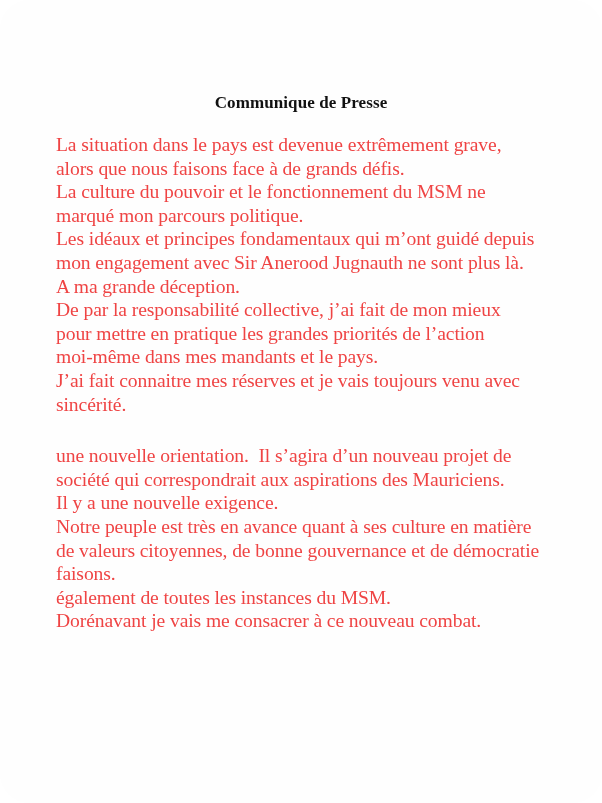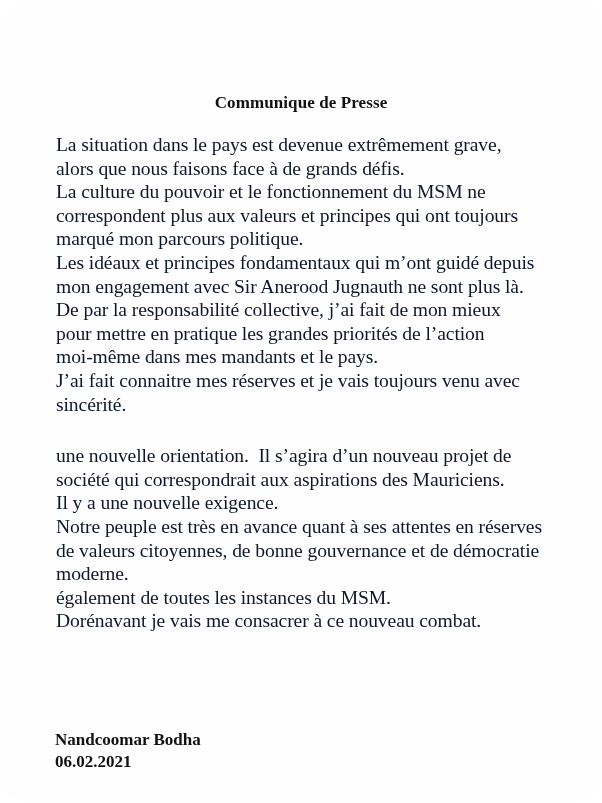--- a/index.html
+++ b/index.html
@@ -42,7 +42,7 @@
       width: 540px;
       font-size: 19.6px;
       line-height: 23.6px;
-      color: #0f172a;
+      color: #ef4444;
       letter-spacing: -0.1px;
     }
     .body-text .line {

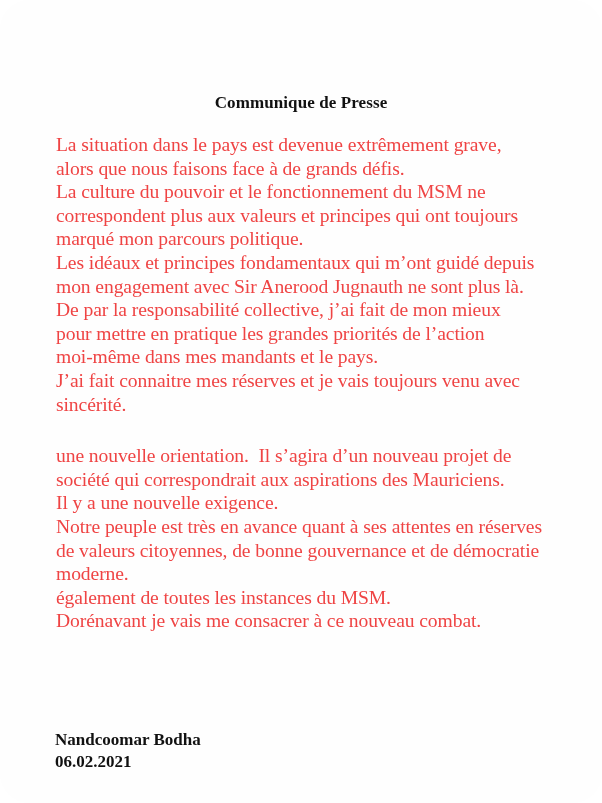--- a/index.html
+++ b/index.html
@@ -73,7 +73,6 @@
     <span class="line">La situation dans le pays est devenue extrêmement grave,</span>
     <span class="line">alors que nous faisons face à de grands défis.</span>
     <span class="line">La culture du pouvoir et le fonctionnement du MSM ne</span>
-    <span class="line">correspondent plus aux valeurs et principes qui ont toujours</span>
     <span class="line">marqué mon parcours politique.</span>
     <span class="line">Les idéaux et principes fondamentaux qui m’ont guidé depuis</span>
     <span class="line">mon engagement avec Sir Anerood Jugnauth ne sont plus là.</span>

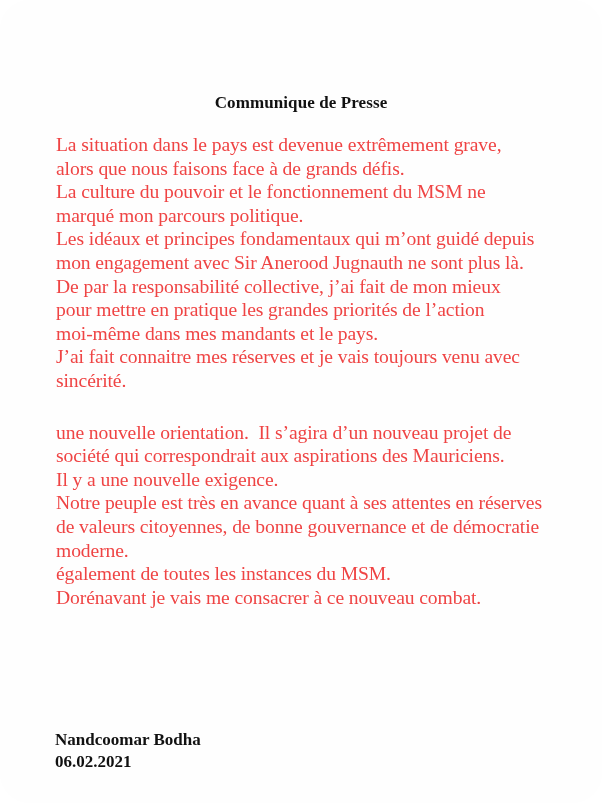--- a/index.html
+++ b/index.html
@@ -76,6 +76,7 @@
     <span class="line">marqué mon parcours politique.</span>
     <span class="line">Les idéaux et principes fondamentaux qui m’ont guidé depuis</span>
     <span class="line">mon engagement avec Sir Anerood Jugnauth ne sont plus là.</span>
+    <span class="line">A ma grande déception.</span>
     <span class="line">De par la responsabilité collective, j’ai fait de mon mieux</span>
     <span class="line">pour mettre en pratique les grandes priorités de l’action</span>
     <span class="line">moi-même dans mes mandants et le pays.</span>

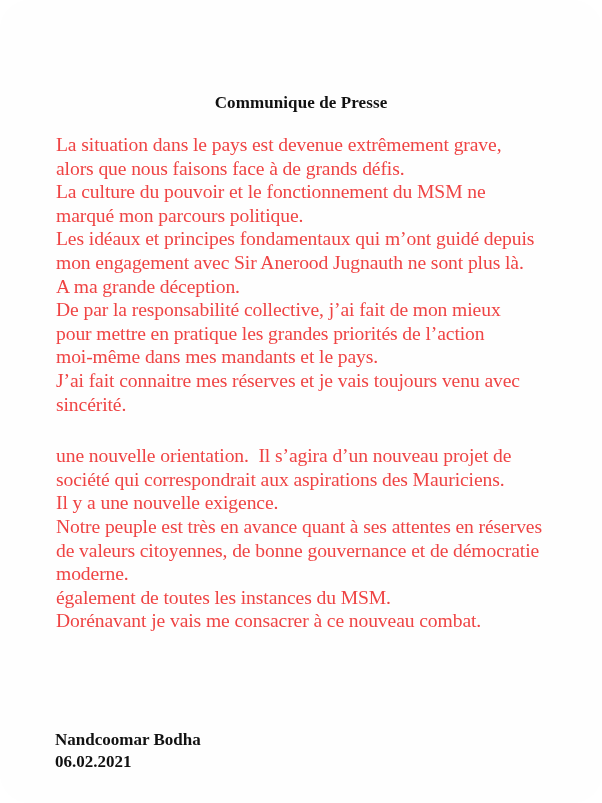--- a/index.html
+++ b/index.html
@@ -85,7 +85,7 @@
     <span class="line" style="white-space:pre;margin-top:28px;">une nouvelle orientation.  Il s’agira d’un nouveau projet de</span>
     <span class="line">société qui correspondrait aux aspirations des Mauriciens.</span>
     <span class="line">Il y a une nouvelle exigence.</span>
-    <span class="line">Notre peuple est très en avance quant à ses attentes en réserves</span>
+    <span class="line">Notre peuple est très en avance quant à ses culture en matière</span>
     <span class="line">de valeurs citoyennes, de bonne gouvernance et de démocratie</span>
     <span class="line">moderne.</span>
     <span class="line">également de toutes les instances du MSM.</span>

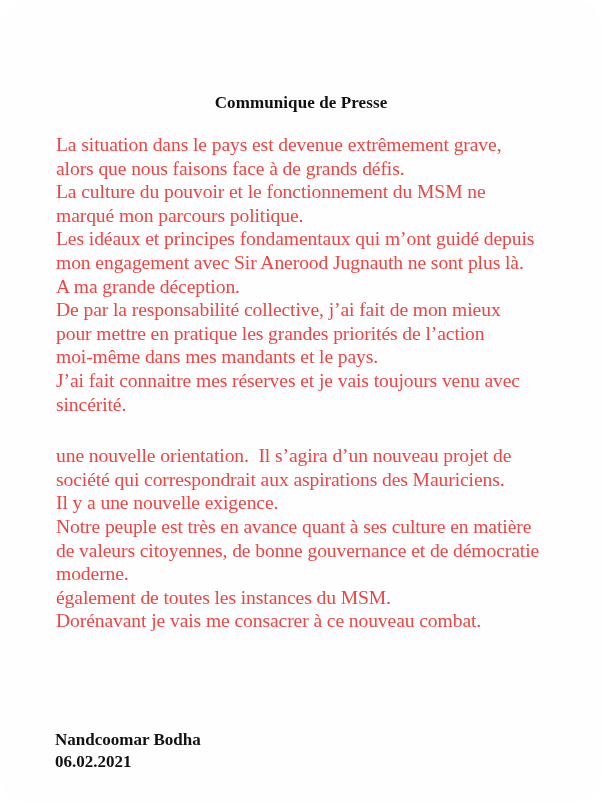--- a/index.html
+++ b/index.html
@@ -87,7 +87,7 @@
     <span class="line">Il y a une nouvelle exigence.</span>
     <span class="line">Notre peuple est très en avance quant à ses culture en matière</span>
     <span class="line">de valeurs citoyennes, de bonne gouvernance et de démocratie</span>
-    <span class="line">moderne.</span>
+    <span class="line">faisons.</span>
     <span class="line">également de toutes les instances du MSM.</span>
     <span class="line">Dorénavant je vais me consacrer à ce nouveau combat.</span>
   </div>

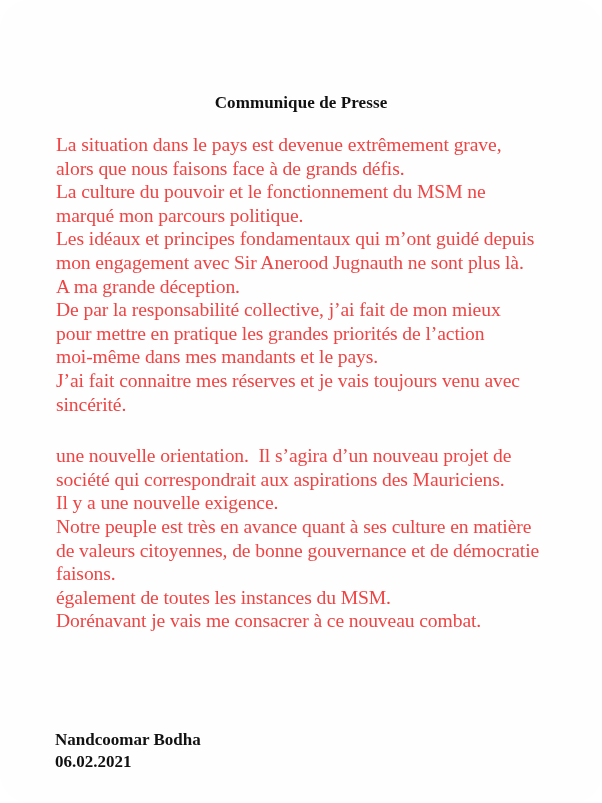--- a/index.html
+++ b/index.html
@@ -92,10 +92,6 @@
     <span class="line">Dorénavant je vais me consacrer à ce nouveau combat.</span>
   </div>
 
-  <div class="signature">
-    <span class="line">Nandcoomar Bodha</span>
-    <span class="line">06.02.2021</span>
-  </div>
 </div>
 
 </body></html>

